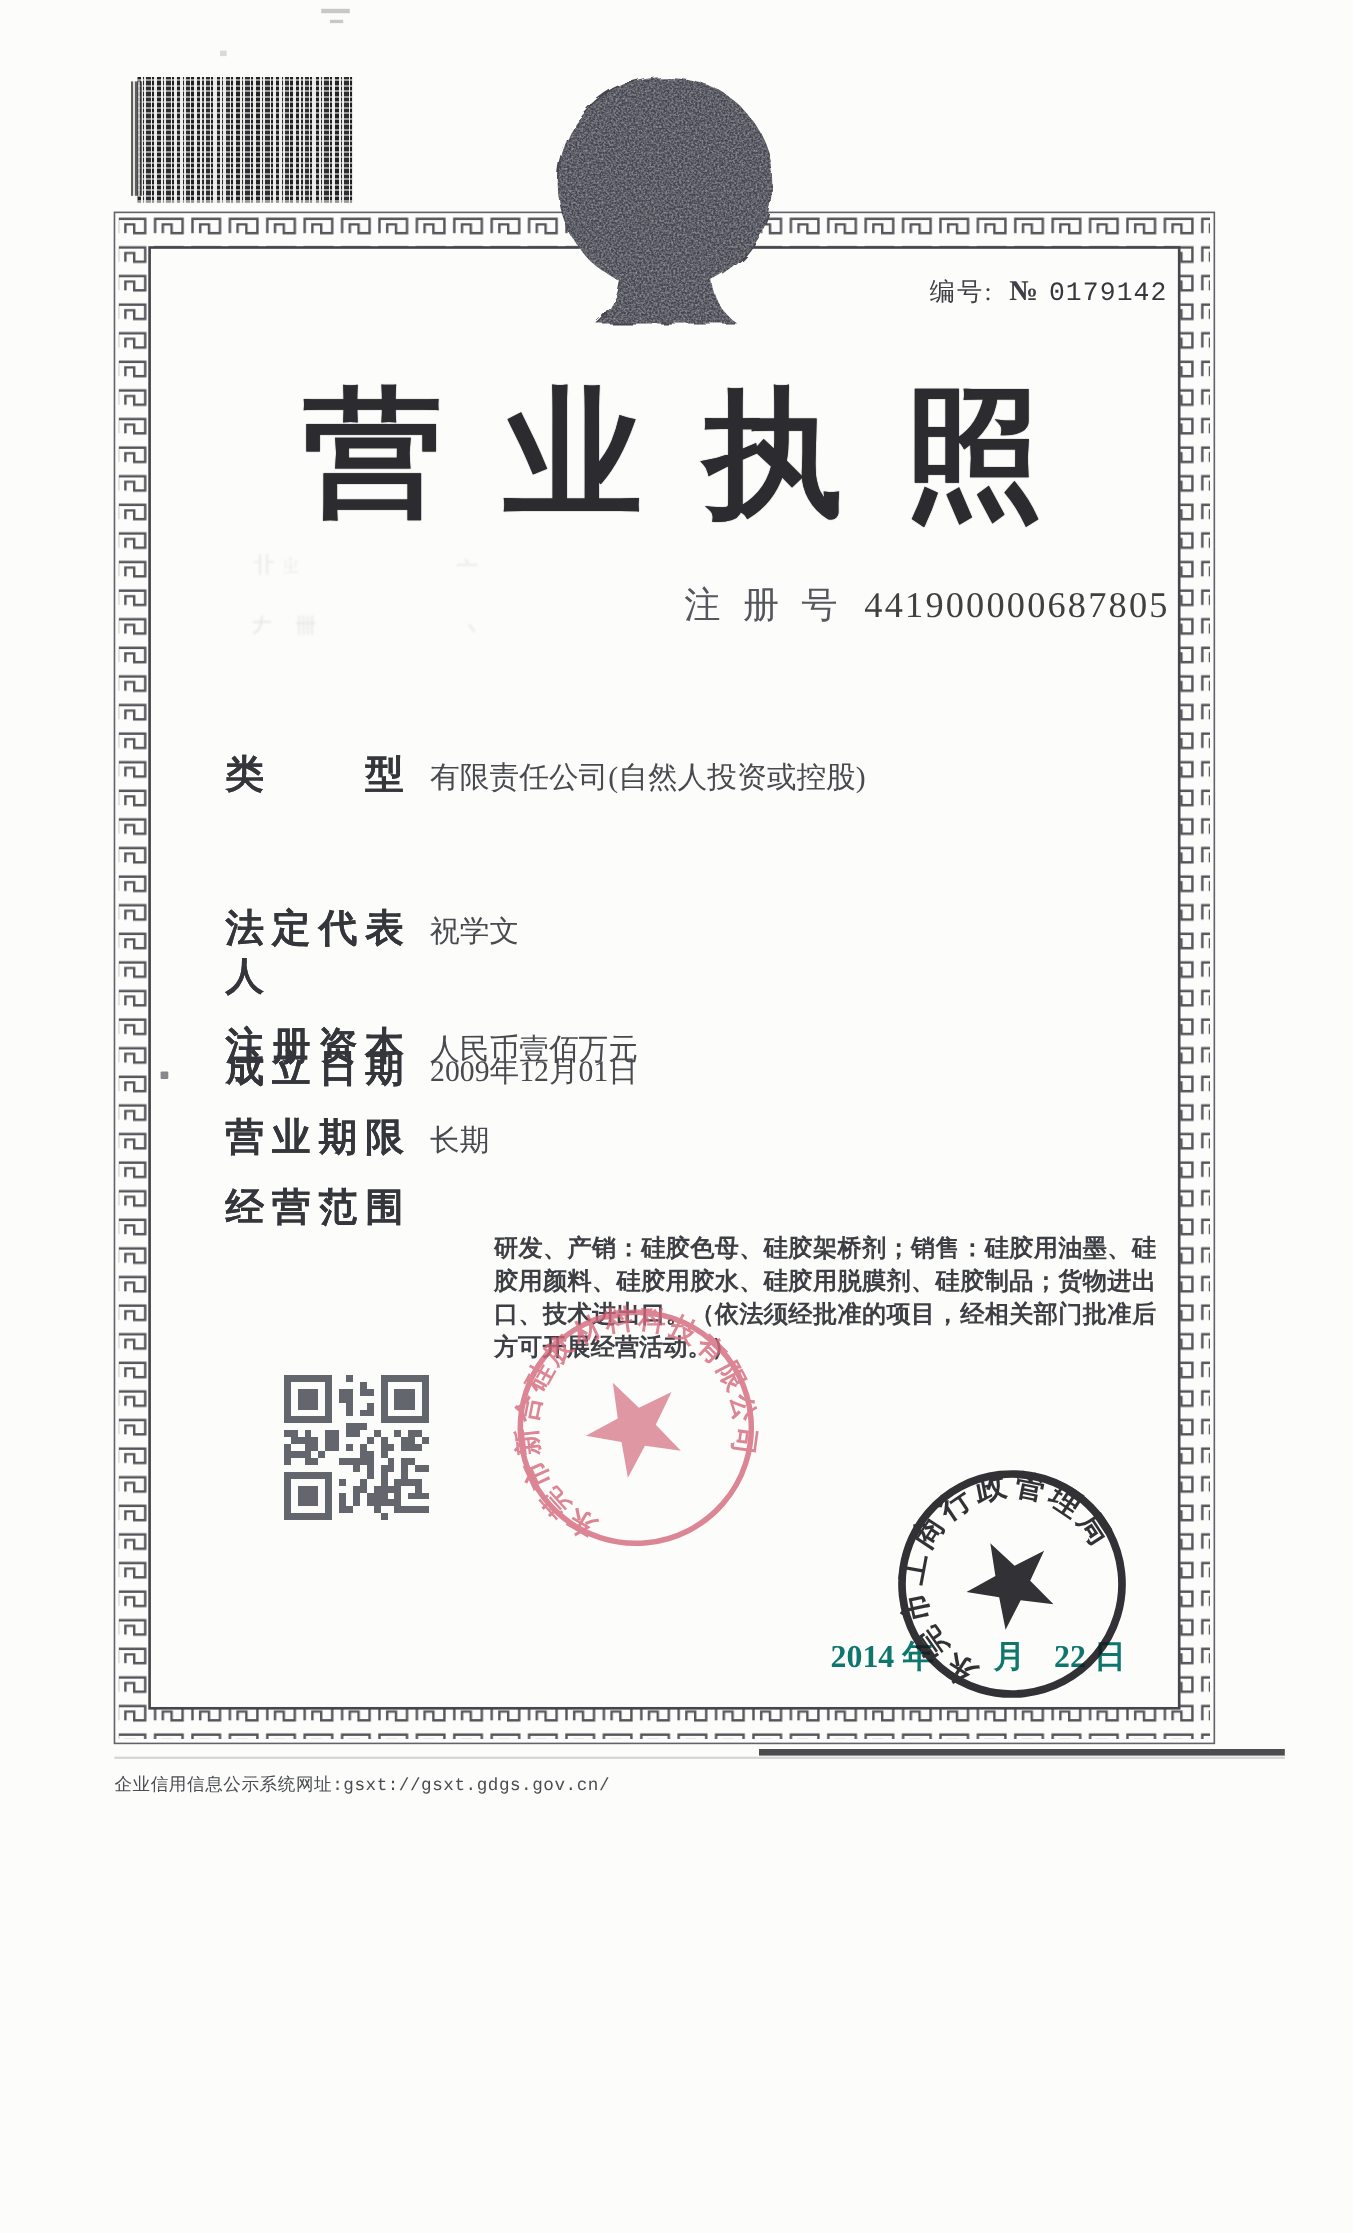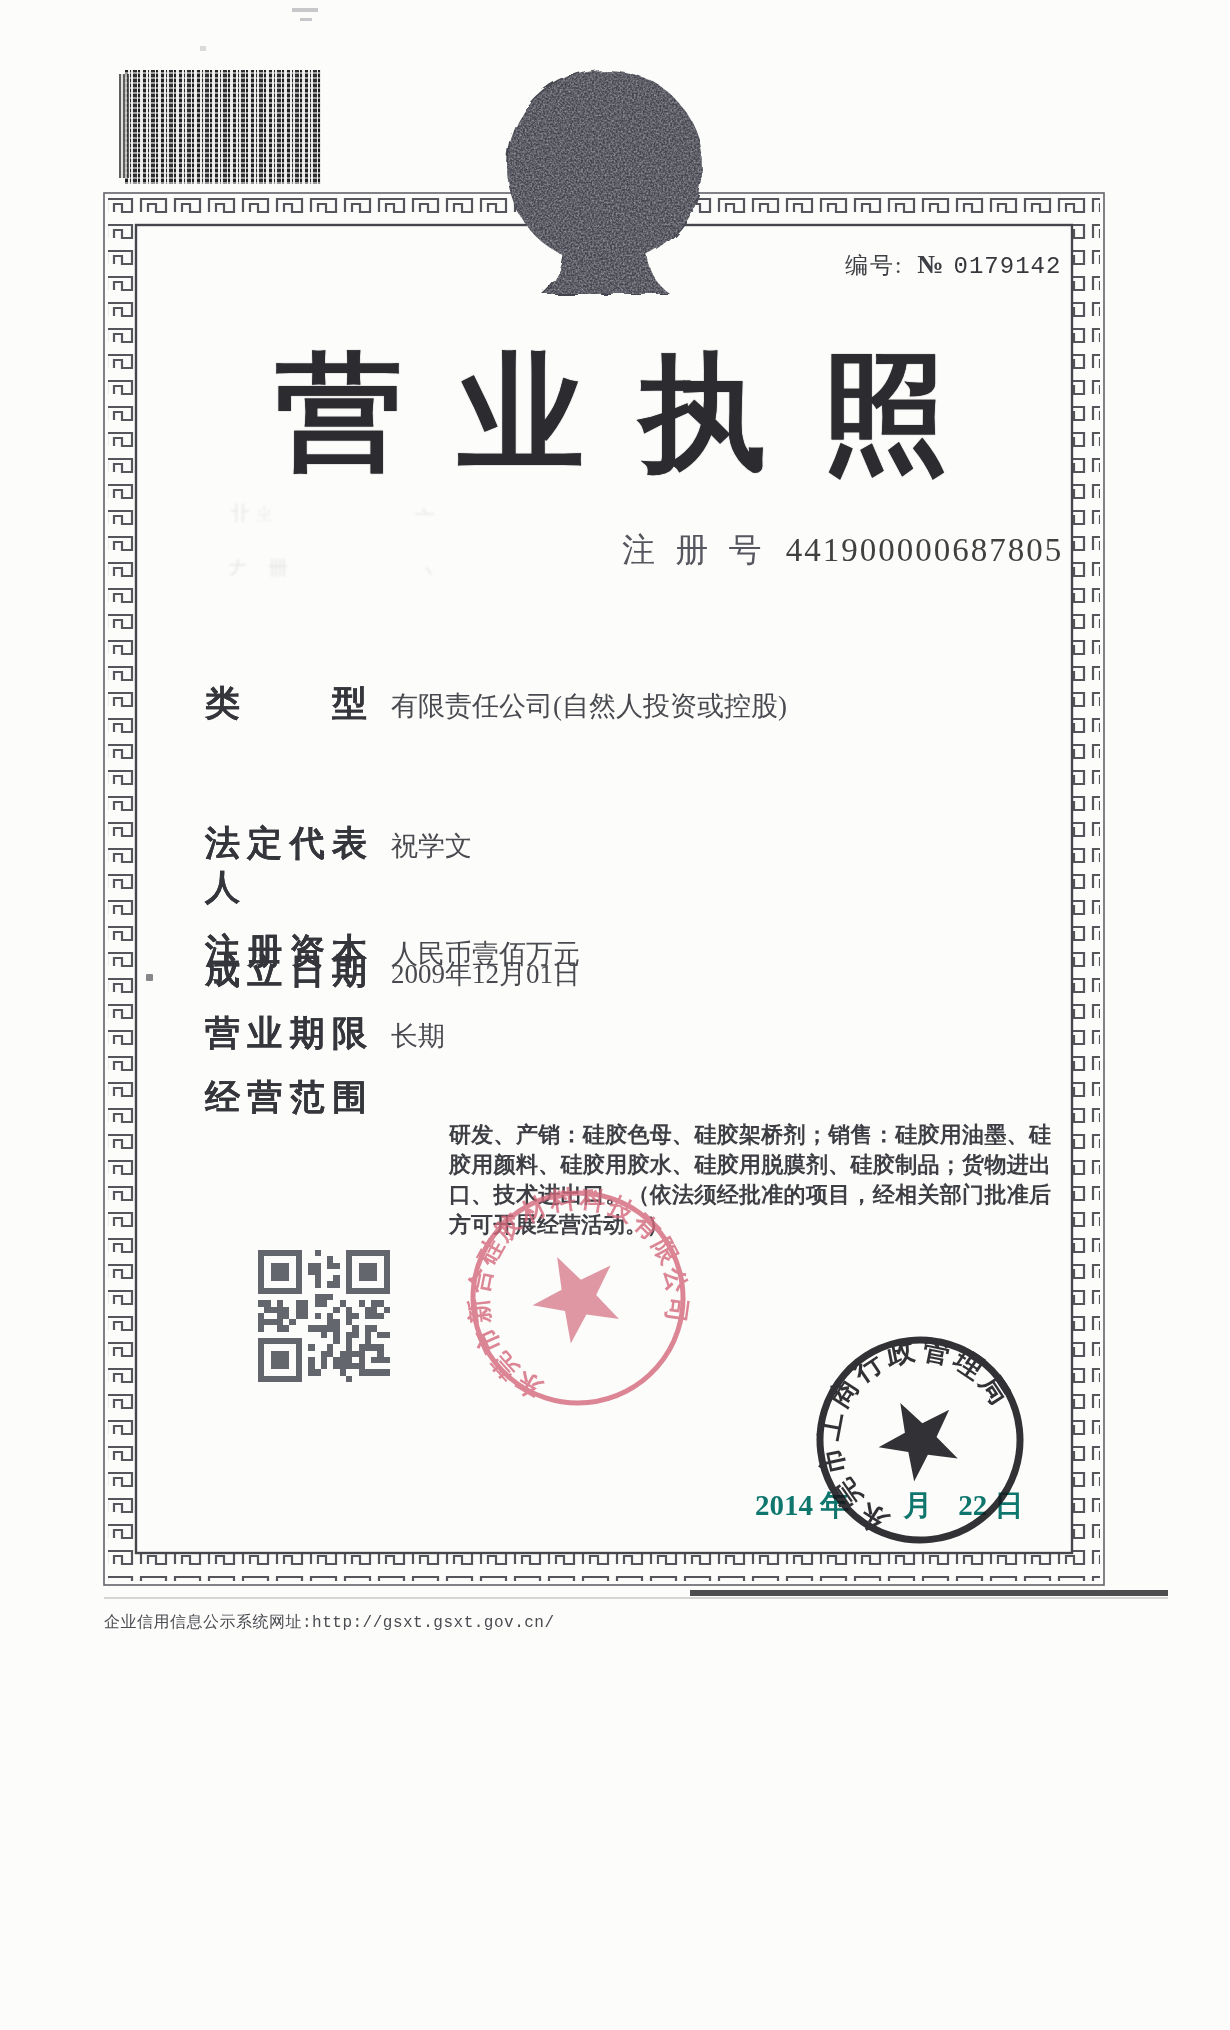--- a/index.html
+++ b/index.html
@@ -323,7 +323,7 @@
 
   <div class="scanline"></div>
   <div class="scanline2"></div>
-  <div class="footl">企业信用信息公示系统网址:http://gsxt.gsxt.gov.cn/</div>
+  <div class="footl">企业信用信息公示系统网址:gsxt://gsxt.gdgs.gov.cn/</div>
 
 </div>
 

